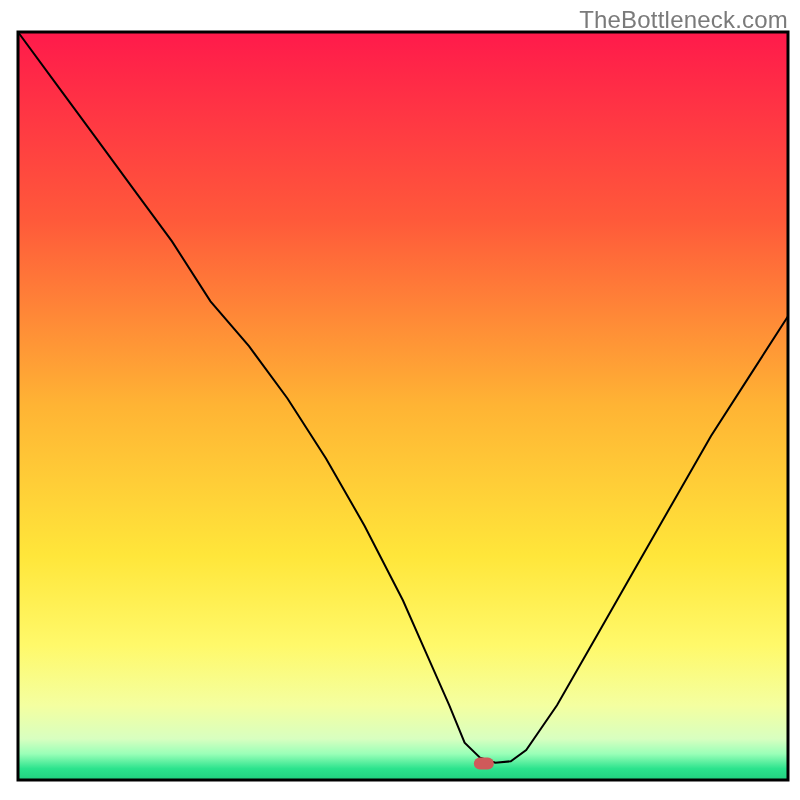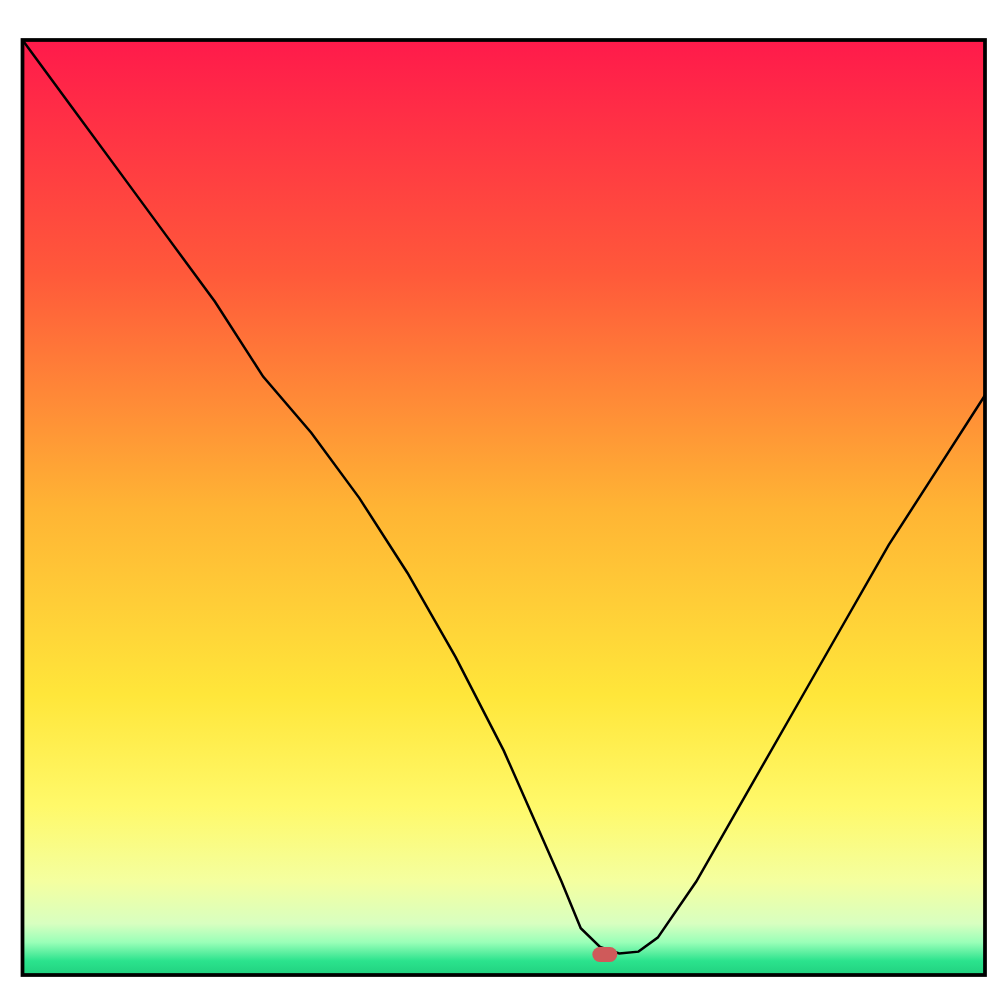--- a/index.html
+++ b/index.html
@@ -25,6 +25,7 @@
 <body>
 
 <div class="chart-container">
+  <div class="watermark">TheBottleneck.com</div>
   <svg class="chart" width="800" height="800" viewBox="0 0 800 800">
     <defs>
       <linearGradient id="bg-grad" x1="0" y1="0" x2="0" y2="1">

